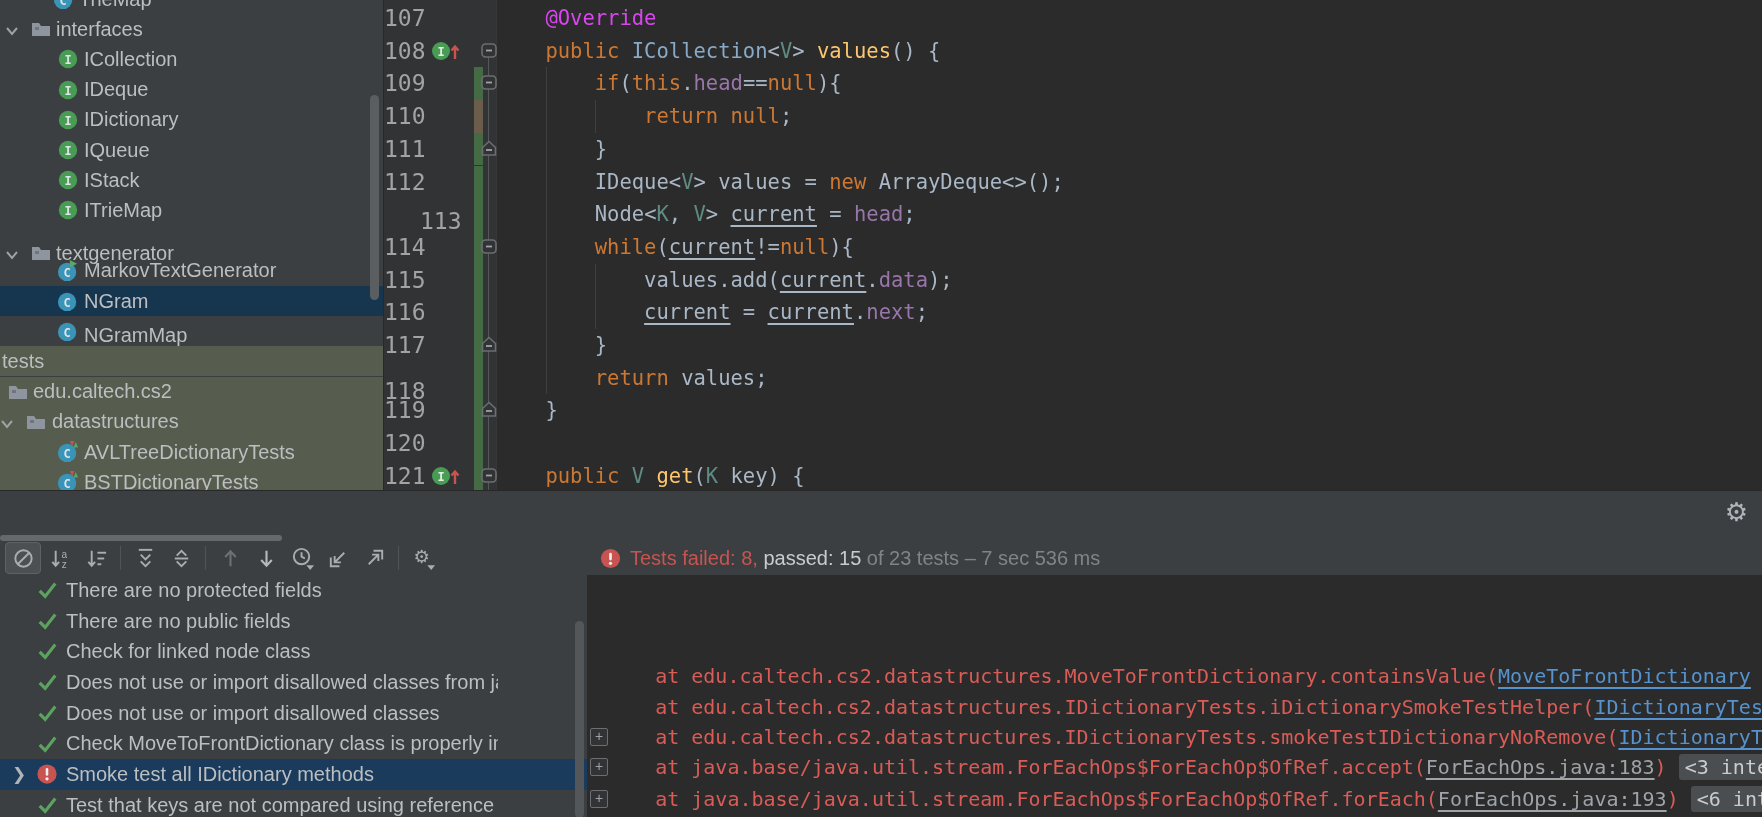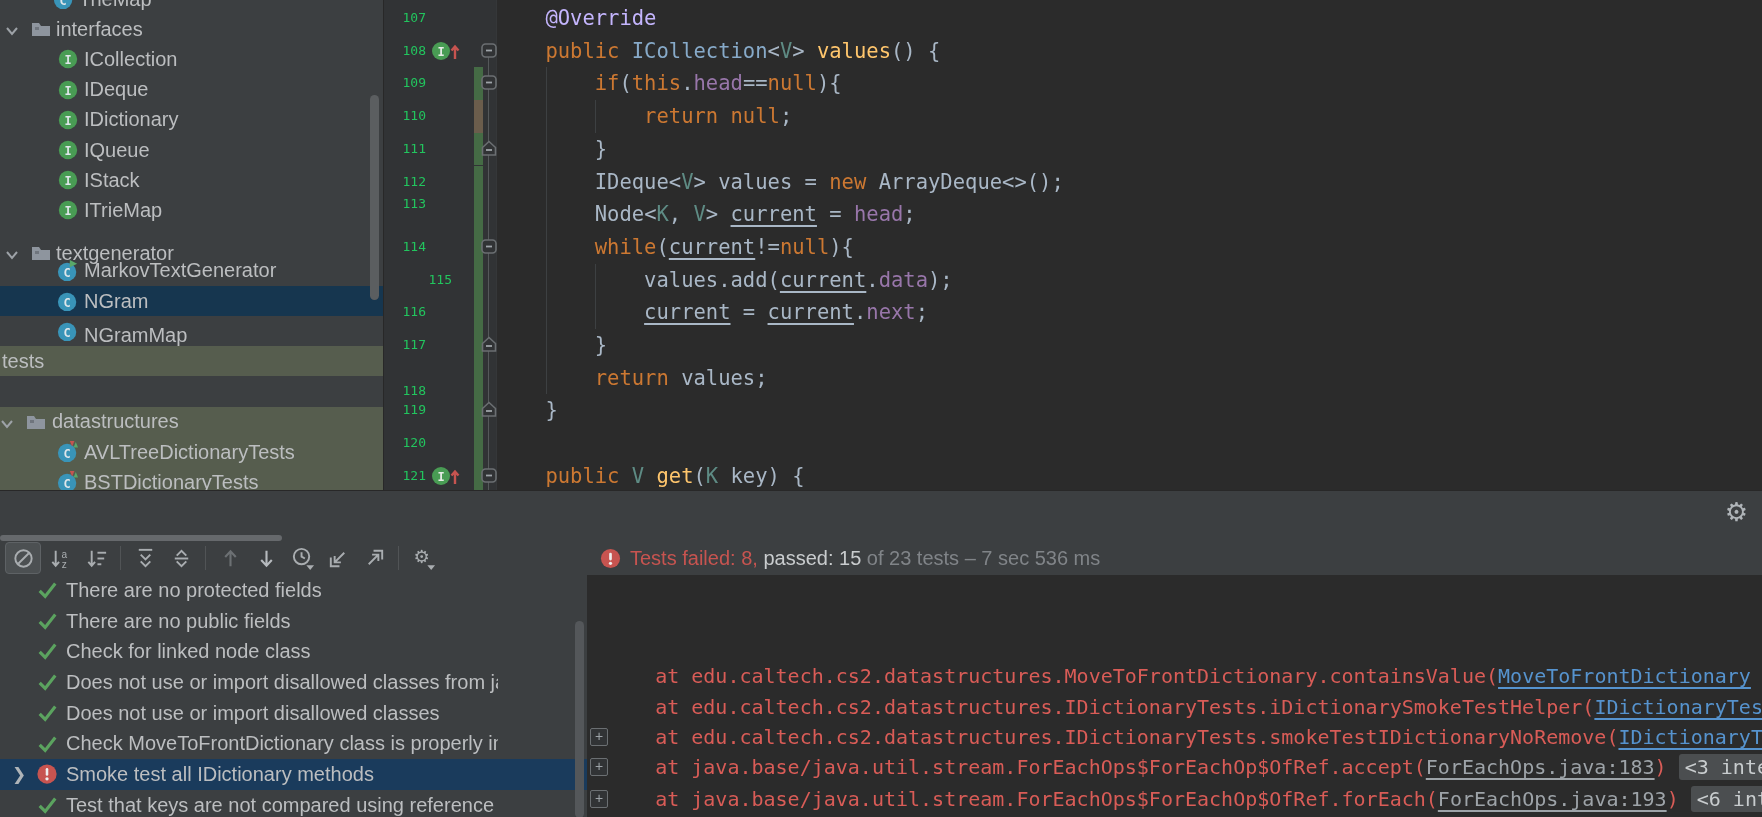--- a/index.html
+++ b/index.html
@@ -19,8 +19,8 @@
   
   #editor{position:absolute;left:384px;top:0;width:1378px;height:490px;background:#2b2b2b;overflow:hidden;}
   #gutter{position:absolute;left:0;top:0;width:112px;height:490px;background:#313335;border-right:1px solid #353739;}
-  .lnum{position:absolute;left:0;width:42px;text-align:right;font-family:"DejaVu Sans Mono",monospace;
-        font-size:13px;color:#22c55e;line-height:32.7px;height:32.7px;}
+  .lnum{position:absolute;left:0;width:42px;text-align:left;font-family:"DejaVu Sans Mono",monospace;
+        font-size:23px;color:#a3a3a3;line-height:32.7px;height:32.7px;}
   .vcsbar{position:absolute;left:90px;width:9px;}
   #fold-stem{position:absolute;left:104px;width:1px;background:#55585a;}
   .fold-mark{position:absolute;left:96px;width:18px;height:17px;}

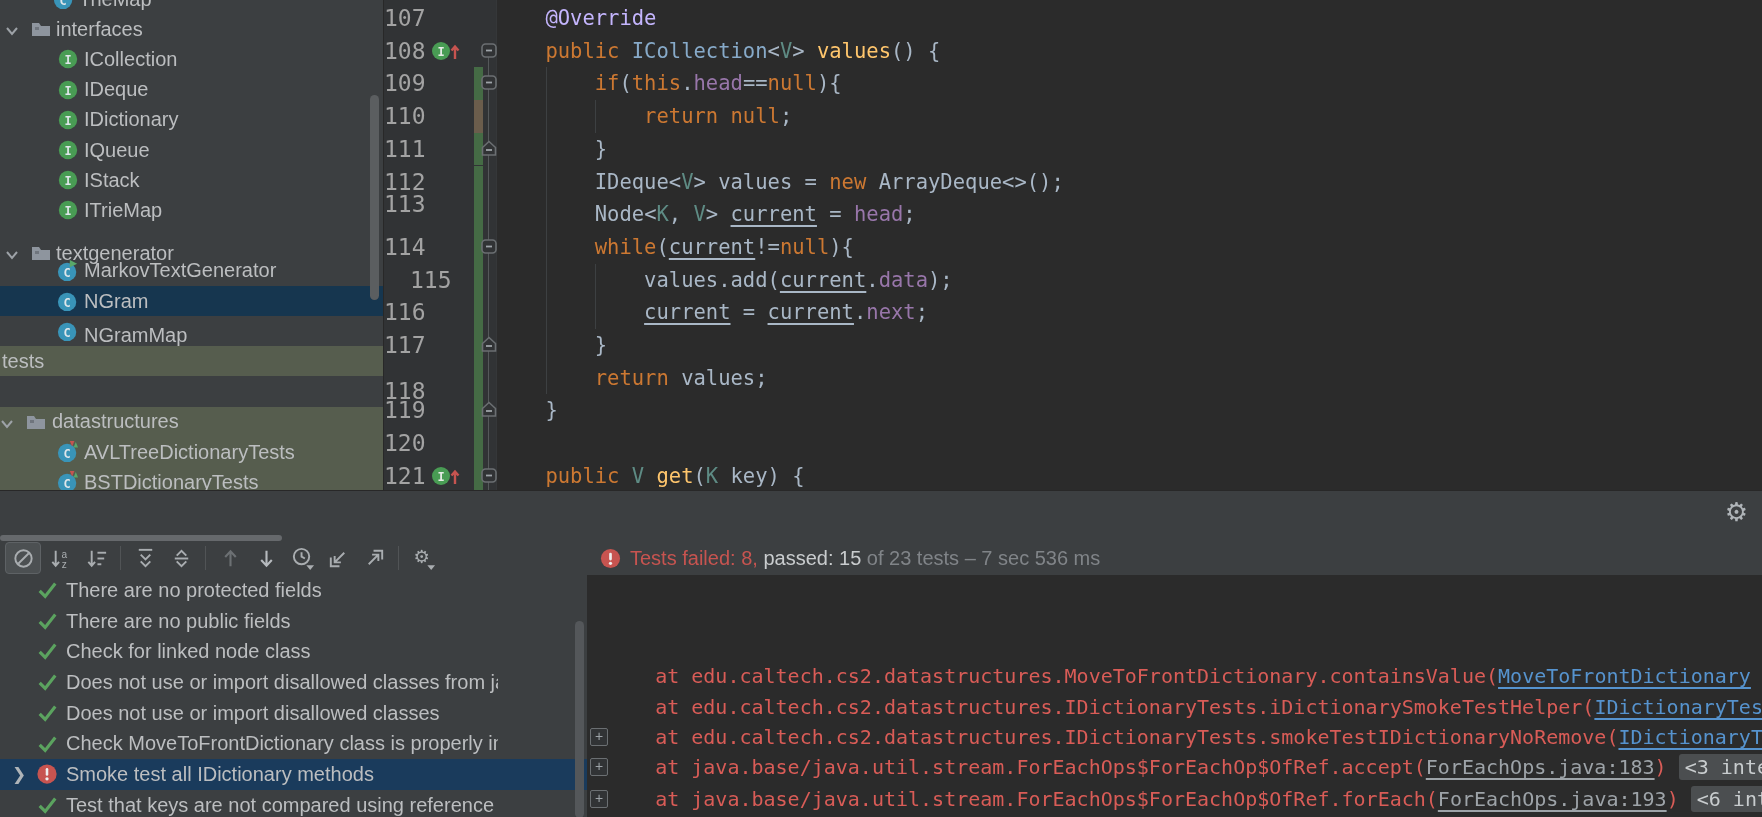--- a/index.html
+++ b/index.html
@@ -28,7 +28,7 @@
   .code-line{position:absolute;left:112px;padding-left:0;white-space:pre;font-family:"DejaVu Sans Mono",monospace;
              font-size:20.5px;line-height:32.7px;height:32.7px;color:#a9b7c6;}
   .guide{position:absolute;width:1px;background:#3d4042;}
-  .cod-kw{color:#cc7832;} .cod-ann{color:#c4b5fd;} .cod-tp{color:#5e8b84;}
+  .cod-kw{color:#cc7832;} .cod-ann{color:#d946ef;} .cod-tp{color:#5e8b84;}
   .cod-field{color:#9876aa;} .cod-meth{color:#ffc66d;} .cod-p{color:#a9b7c6;}
   .cod-type{color:#a9b7c6;} .cod-iface{color:#87aac9;}
   .cod-varu{color:#a9b7c6;text-decoration:underline;text-underline-offset:4px;}

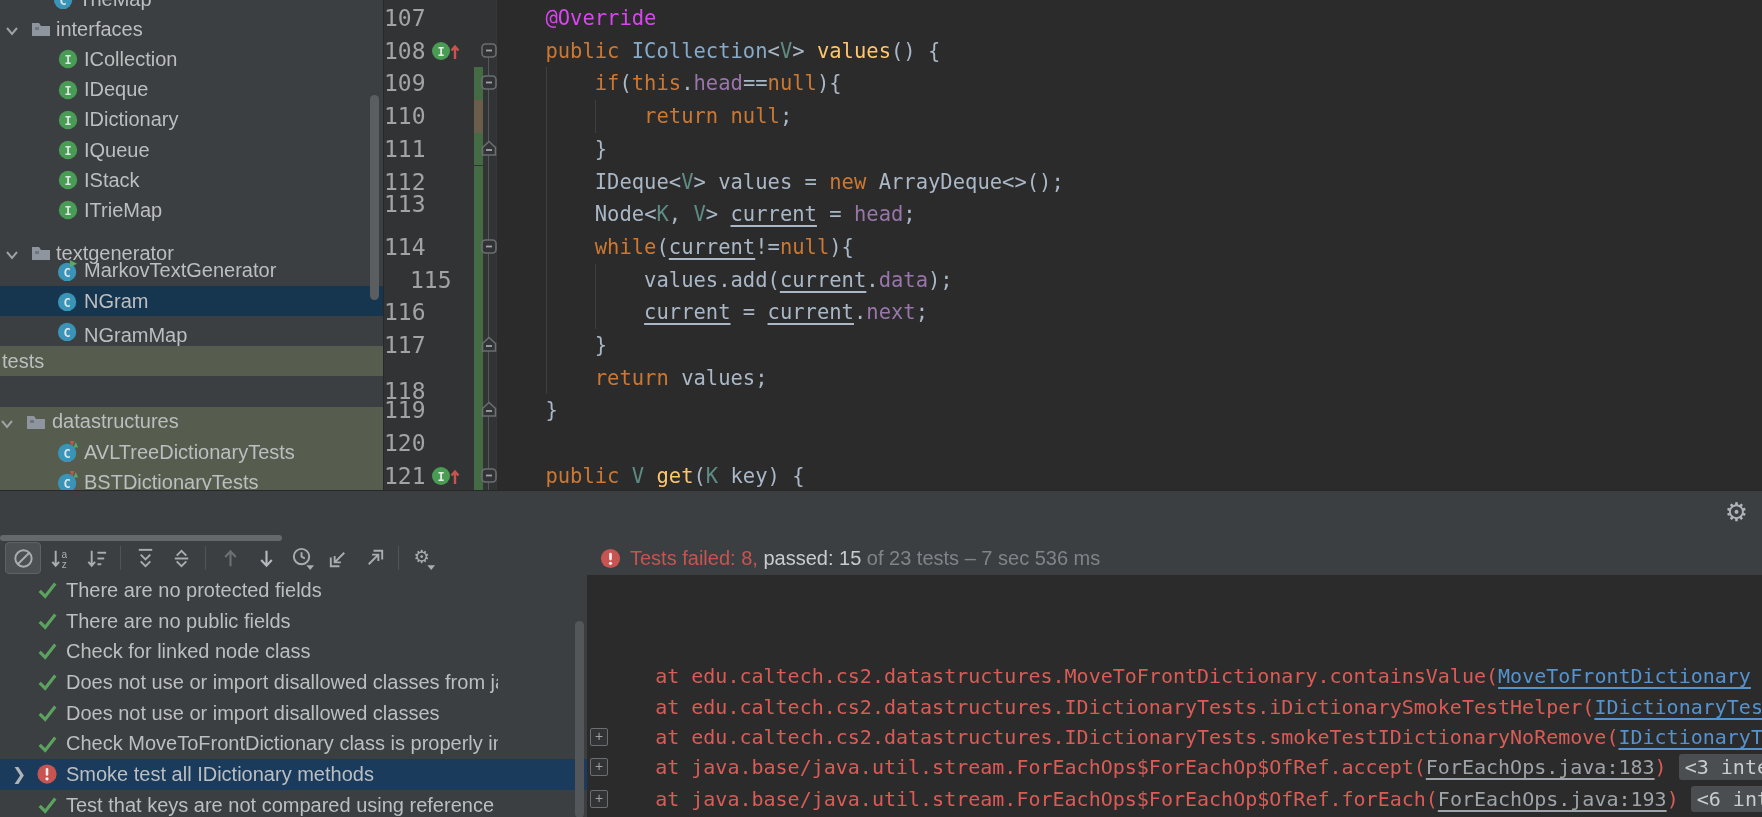--- a/index.html
+++ b/index.html
@@ -225,7 +225,7 @@
           </svg></div>
         <div class="lnum" style="top: 165.5px;">112</div>
         <div class="vcsbar" style="top: 165.5px; height: 32.7px; background: rgb(69, 107, 69);"></div>
-        <div class="lnum" style="top: 188px;">113</div>
+        <div class="lnum" style="top: 205px; margin-left: 36px;">113</div>
         <div class="vcsbar" style="top: 198.2px; height: 32.7px; background: rgb(69, 107, 69);"></div>
         <div class="lnum" style="top: 230.9px;">114</div>
         <div class="vcsbar" style="top: 230.9px; height: 32.7px; background: rgb(69, 107, 69);"></div>

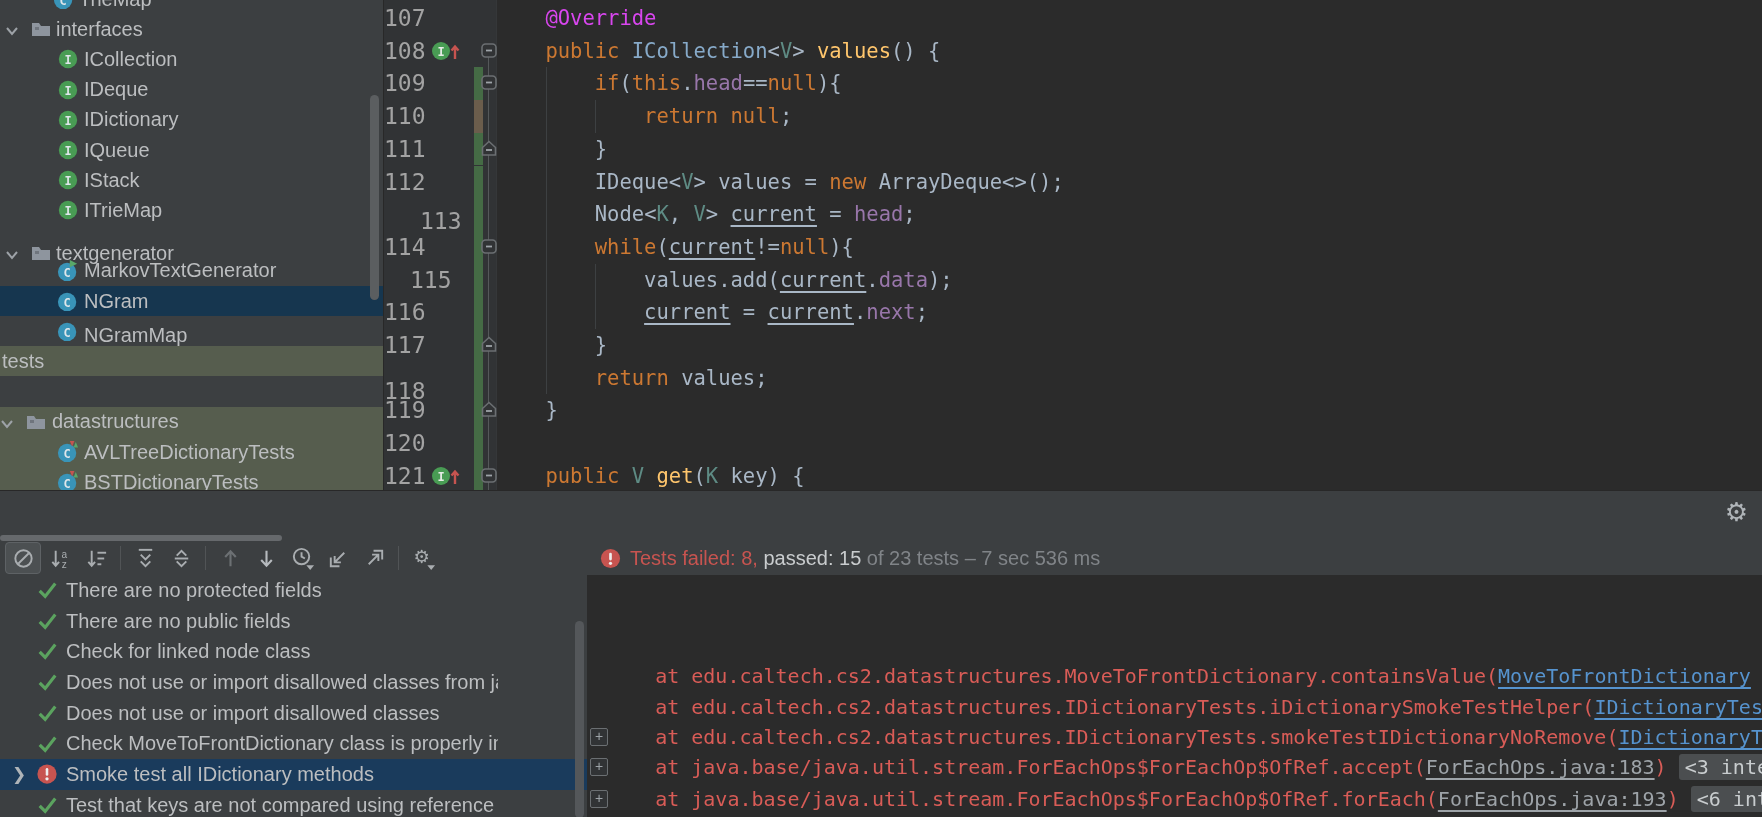--- a/index.html
+++ b/index.html
@@ -233,7 +233,7 @@
             <rect x="2" y="2" width="14" height="13" rx="3.5" fill="#313335" stroke="#6b6f72" stroke-width="1.6"></rect>
             <line x1="6" y1="8.5" x2="12" y2="8.5" stroke="#9da3a8" stroke-width="1.8"></line>
           </svg></div>
-        <div class="lnum" style="top: 263.6px; margin-left: 26px;">115</div>
+        <div class="lnum" style="top: 263.6px;">115</div>
         <div class="vcsbar" style="top: 263.6px; height: 32.7px; background: rgb(69, 107, 69);"></div>
         <div class="lnum" style="top: 296.3px;">116</div>
         <div class="vcsbar" style="top: 296.3px; height: 32.7px; background: rgb(69, 107, 69);"></div>

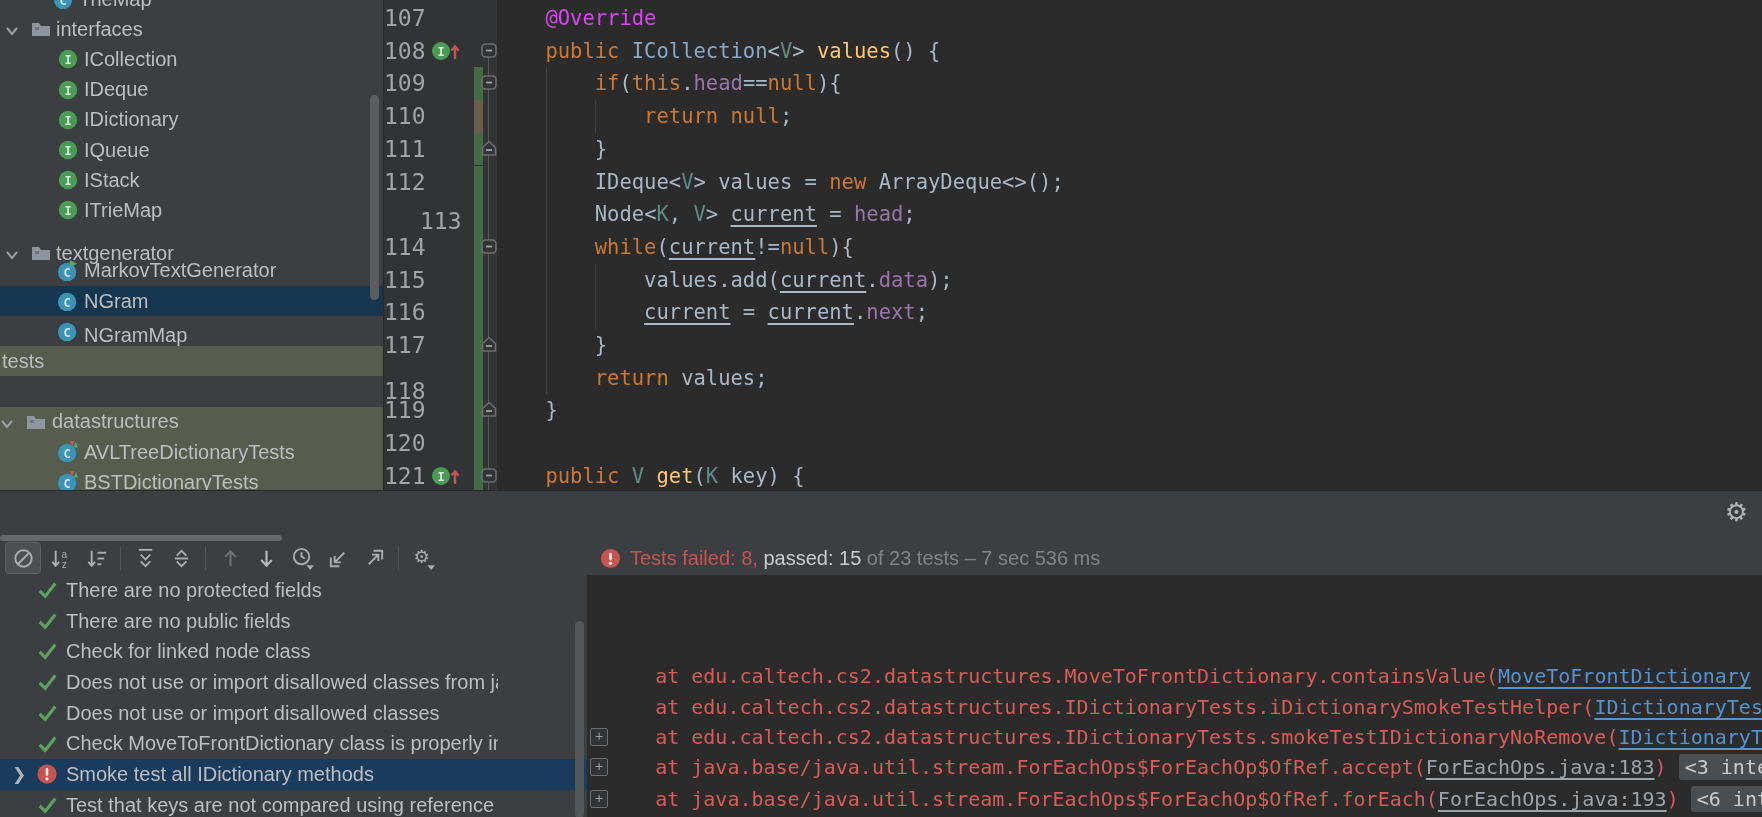--- a/index.html
+++ b/index.html
@@ -165,6 +165,13 @@
       <div class="tree-row green" style="top: 346.4px; text-decoration: underline;">
         <div class="tree-label" style="position: absolute; left: 2px;">tests</div>
       </div>
+      <div class="tree-row green" style="top: 376.6px;">
+        <div class="tree-ico" style="left: 7px;"><svg viewBox="0 0 22 22" width="22" height="22">
+            <path d="M2,5 h7 l2,3 h9 v10 h-18 z" fill="#8e959e"></path>
+            <rect x="5" y="9" width="4" height="3" fill="#6f757d"></rect>
+          </svg></div>
+        <div class="tree-label" style="position: absolute; left: 33px;">edu.caltech.cs2</div>
+      </div>
       <div class="tree-row green" style="top: 406.8px; padding-left: 24px;">
         <div class="tree-chev" style="left: -1px;"><svg viewBox="0 0 16 16" width="16" height="16">
             <polyline points="3,5 8,11 13,5" fill="none" stroke="#9da2a7" stroke-width="2"></polyline>

